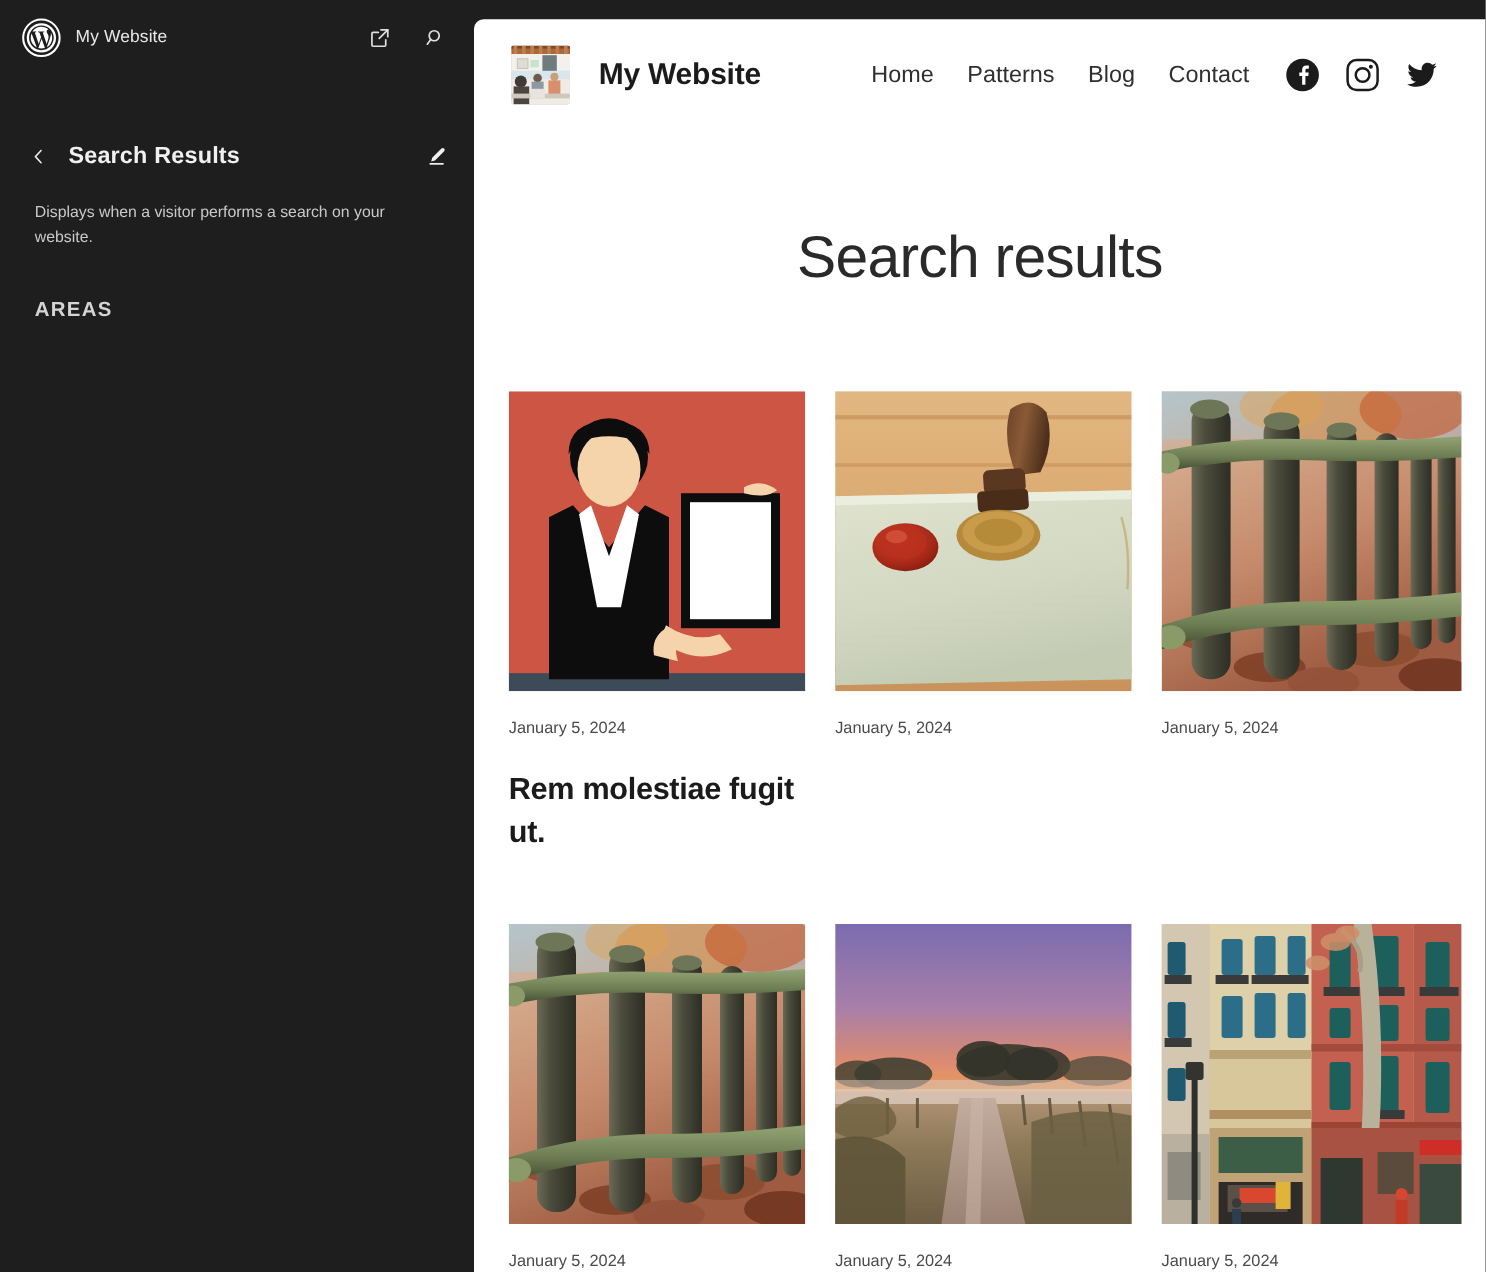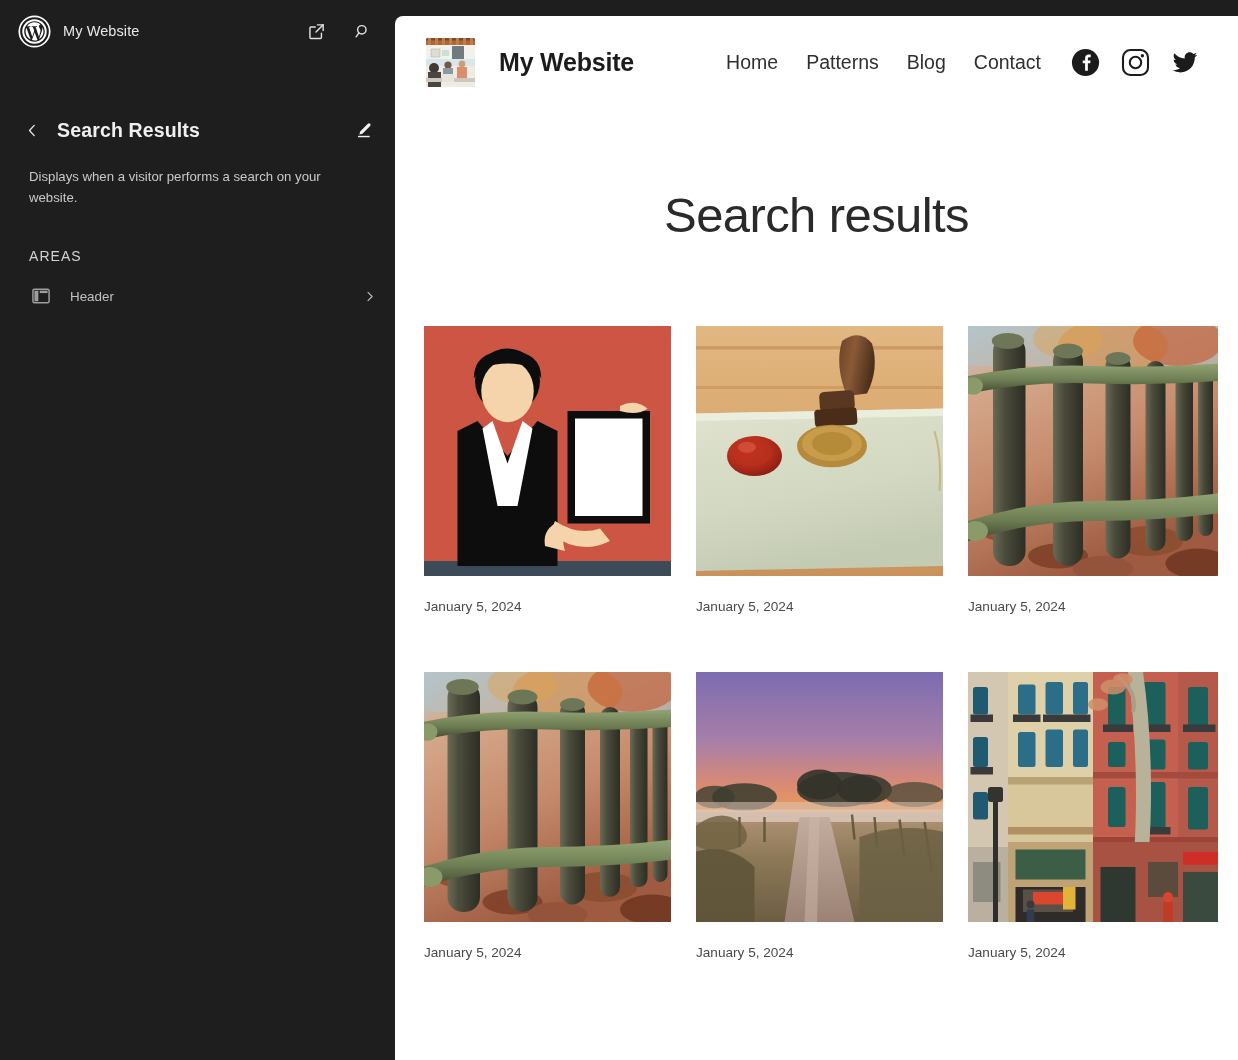--- a/index.html
+++ b/index.html
@@ -116,8 +116,8 @@
 
   .areas-label {
     margin: 40px 0 0 29px;
-    font-size: 14px;
-    font-weight: 400;
+    font-size: 17px;
+    font-weight: 700;
     letter-spacing: 1.05px;
     color: #d4d4d4;
     text-transform: uppercase;

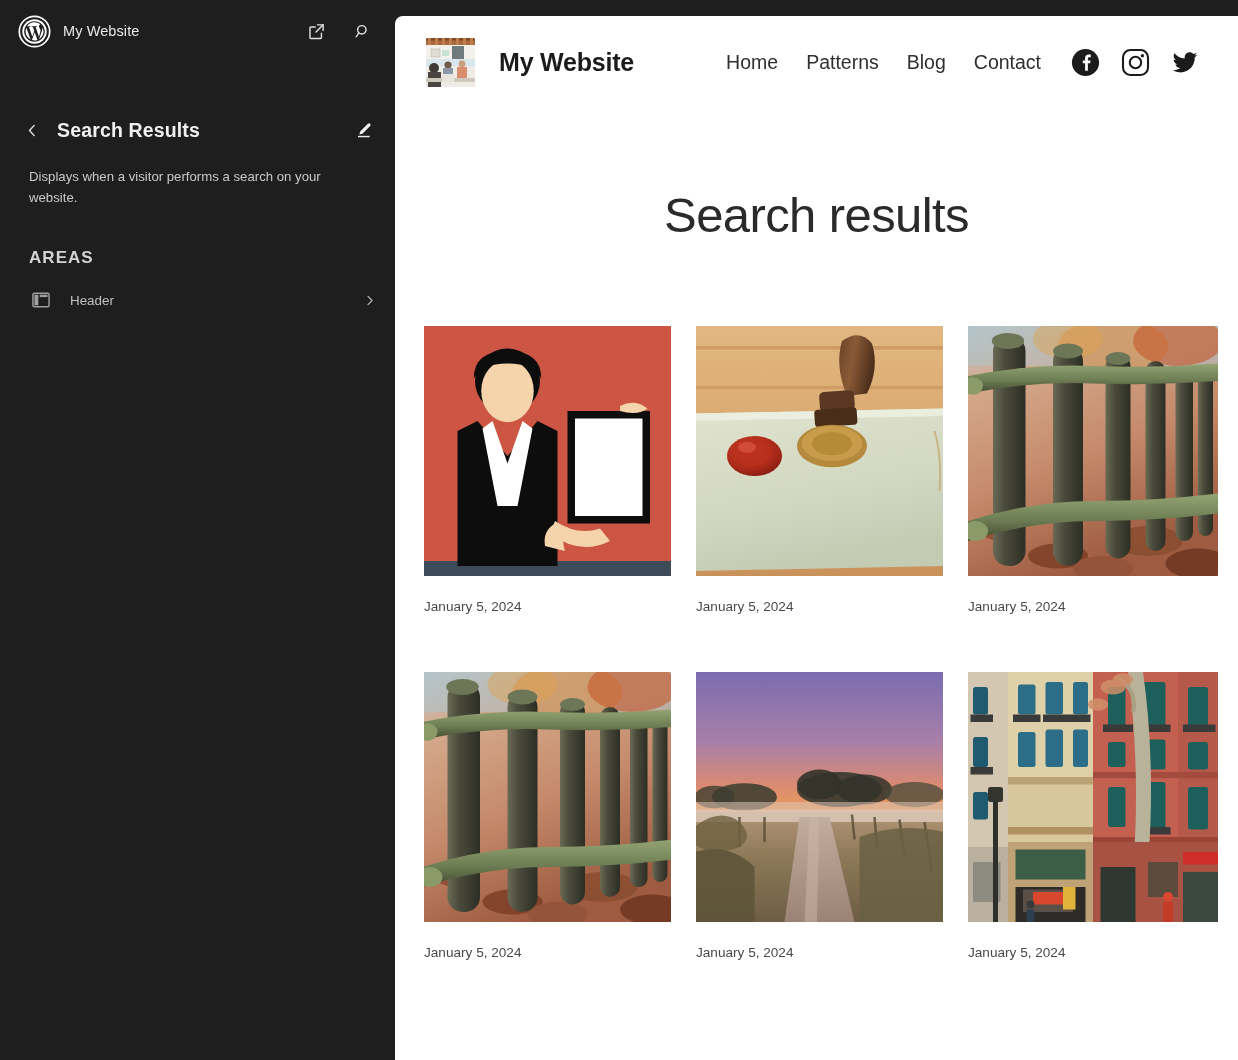--- a/index.html
+++ b/index.html
@@ -332,21 +332,6 @@
 
     <div class="area-list">
 
-      <div class="area-item">
-        <span class="area-icon">
-          <svg width="22" height="22" viewBox="0 0 24 24" aria-hidden="true">
-            <rect x="3.2" y="4.6" width="17.6" height="14.8" rx="1.6" fill="none" stroke="currentColor" stroke-width="1.6"></rect>
-            <rect x="4.8" y="6.2" width="4.3" height="11.6" fill="currentColor"></rect>
-            <rect x="10.6" y="6.2" width="8.6" height="2.6" fill="currentColor"></rect>
-          </svg>
-        </span>
-        <span class="area-label">Header</span>
-        <span class="area-chevron">
-          <svg width="15" height="15" viewBox="0 0 20 20" fill="none" stroke="currentColor" stroke-width="1.5" stroke-linecap="round" stroke-linejoin="round" aria-hidden="true">
-            <path d="M8 4.5 L13.5 10 L8 15.5"></path>
-          </svg>
-        </span>
-      </div>
 
 
     </div>

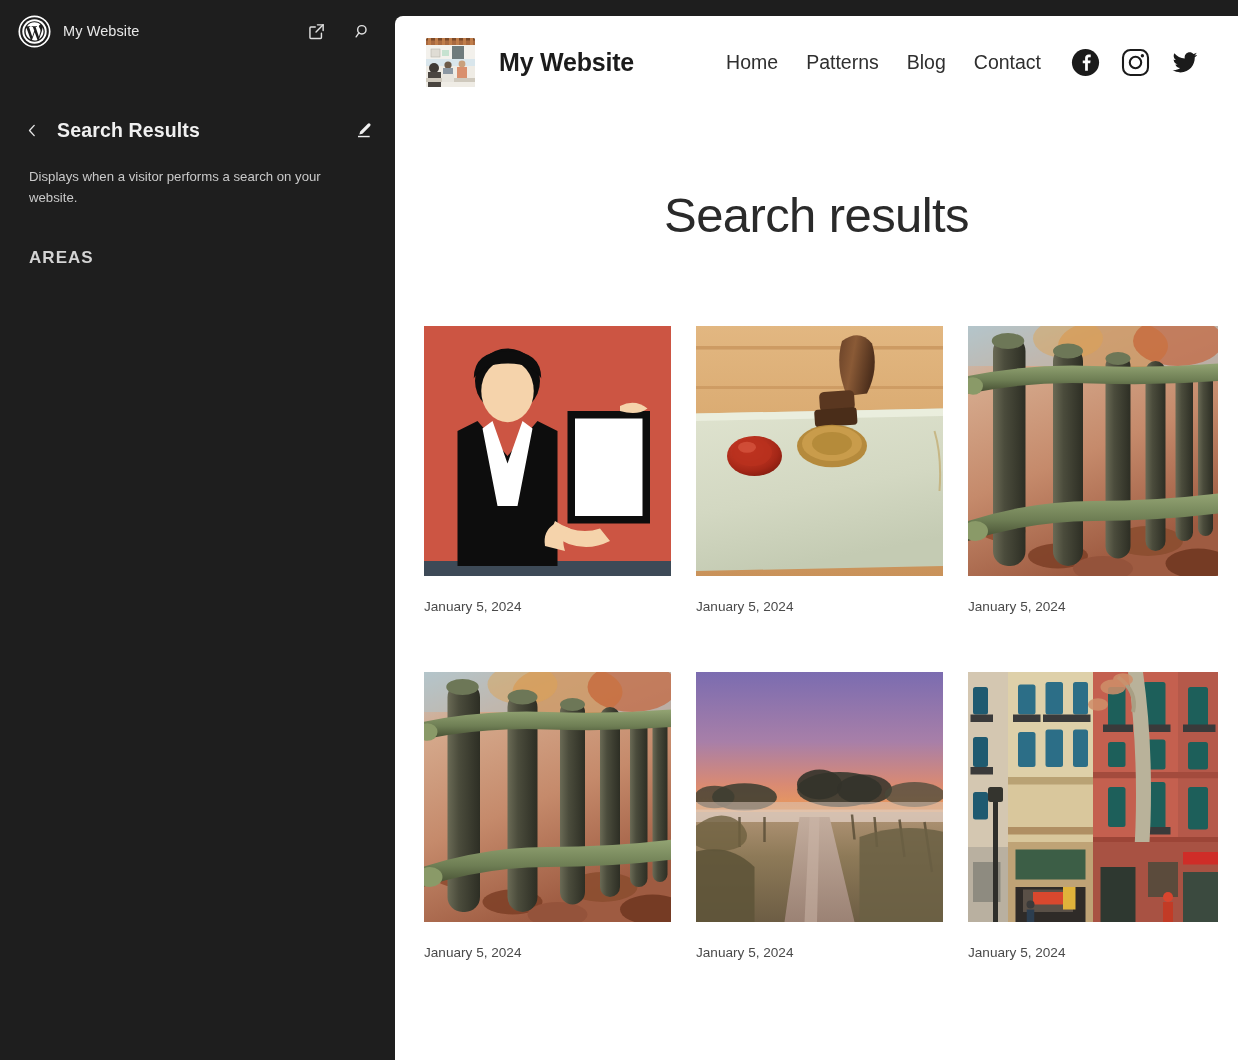--- a/index.html
+++ b/index.html
@@ -424,6 +424,7 @@
             </svg>
           </a>
           <div class="post-date">January 5, 2024</div>
+          <a class="post-title" href="#">Rem molestiae fugit ut.</a>
         </article>
 
         <article class="post-card">

